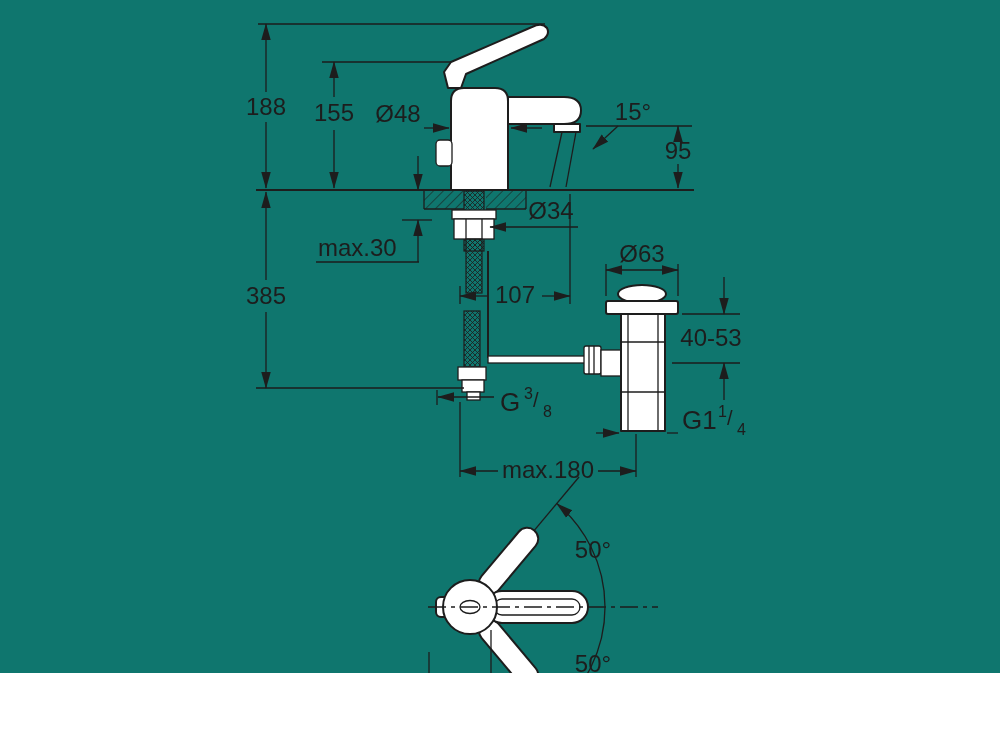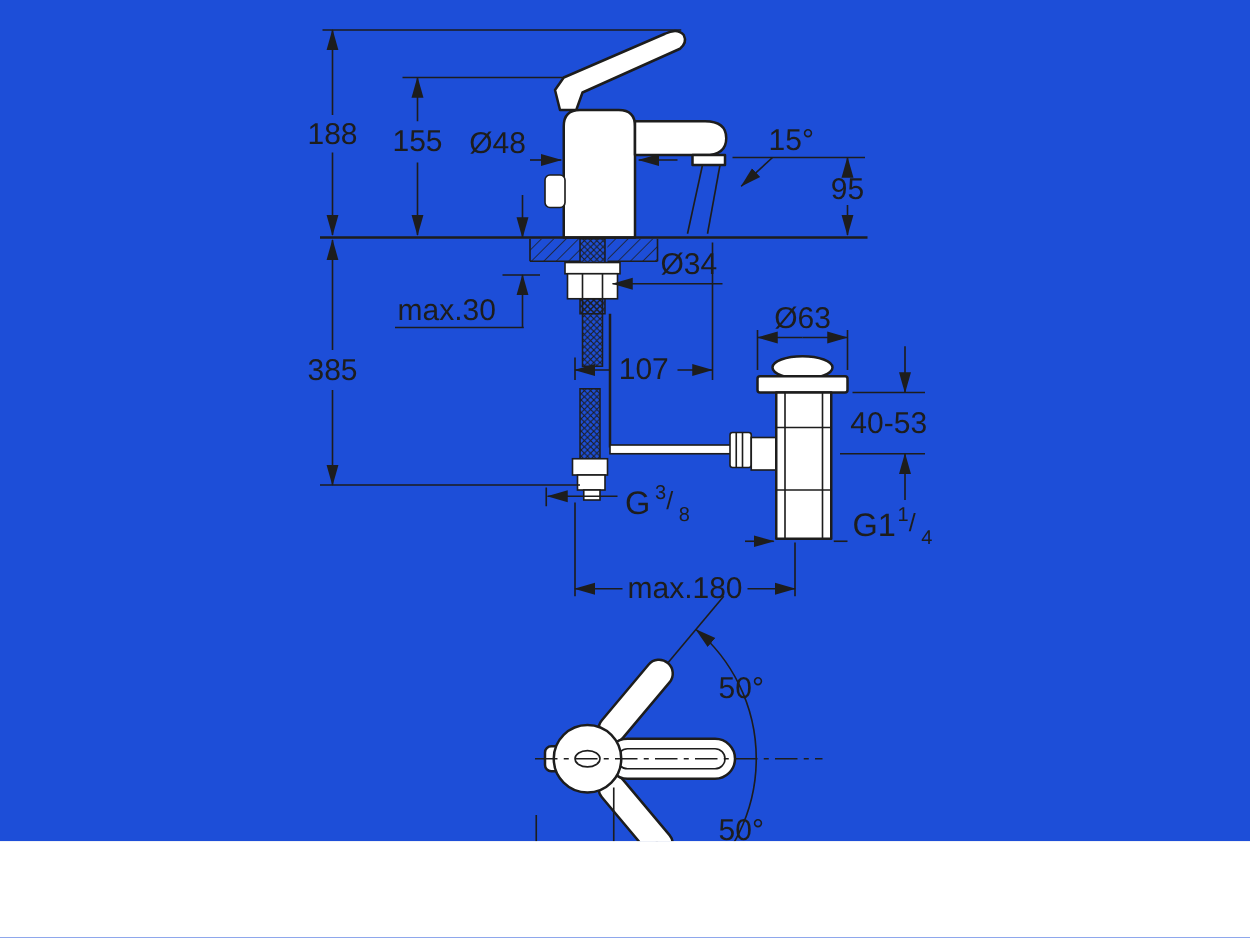--- a/index.html
+++ b/index.html
@@ -3,7 +3,7 @@
 <meta charset="utf-8">
 <style>
   html,body{margin:0;padding:0;background:#ffffff}
-  .canvas{position:relative;width:1000px;height:673px;background:#1d4ed8;overflow:hidden;outline:1px solid #e4e4e4}
+  .canvas{position:relative;width:1000px;height:673px;background:#0f766e;overflow:hidden;outline:1px solid #e4e4e4}
   svg{display:block}
   .o{stroke:#1d1d1d;stroke-width:2;fill:none;stroke-linejoin:round}
   .ow{stroke:#1d1d1d;stroke-width:2;fill:#ffffff;stroke-linejoin:round}

